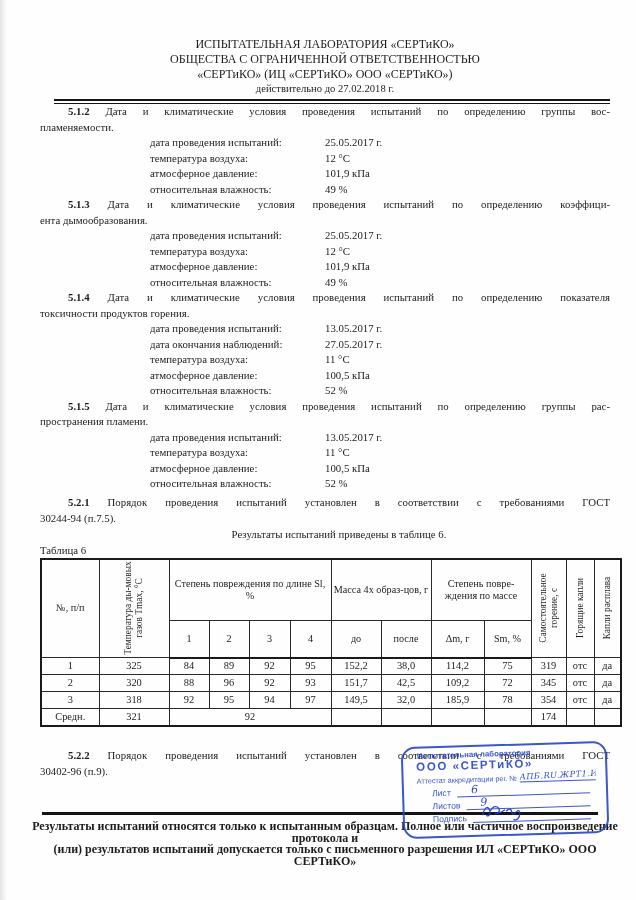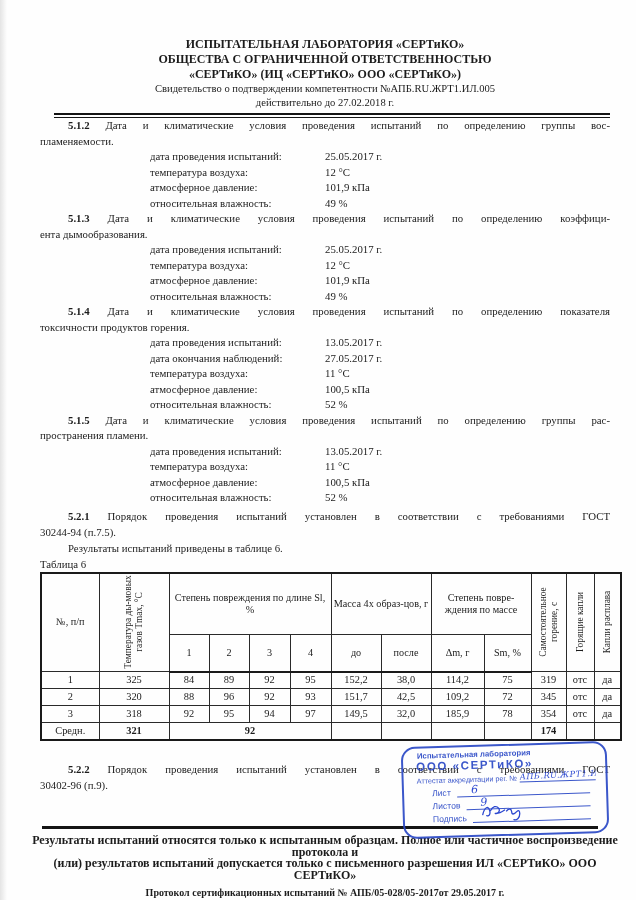--- a/index.html
+++ b/index.html
@@ -14,7 +14,7 @@
 
   
   .hdr { padding-top:37px; text-align:center; }
-  .hdr .hb { font-weight:bold; font-size:12px; line-height:15px; }
+  .hdr .hb { font-weight:normal; font-size:12px; line-height:15px; }
   .hdr .hr { font-size:10.6px; line-height:14px; }
   .rule2 { margin-top:3px; margin-left:14px; height:2px;
     border-top:2px solid #141414; border-bottom:1.5px solid #141414; }

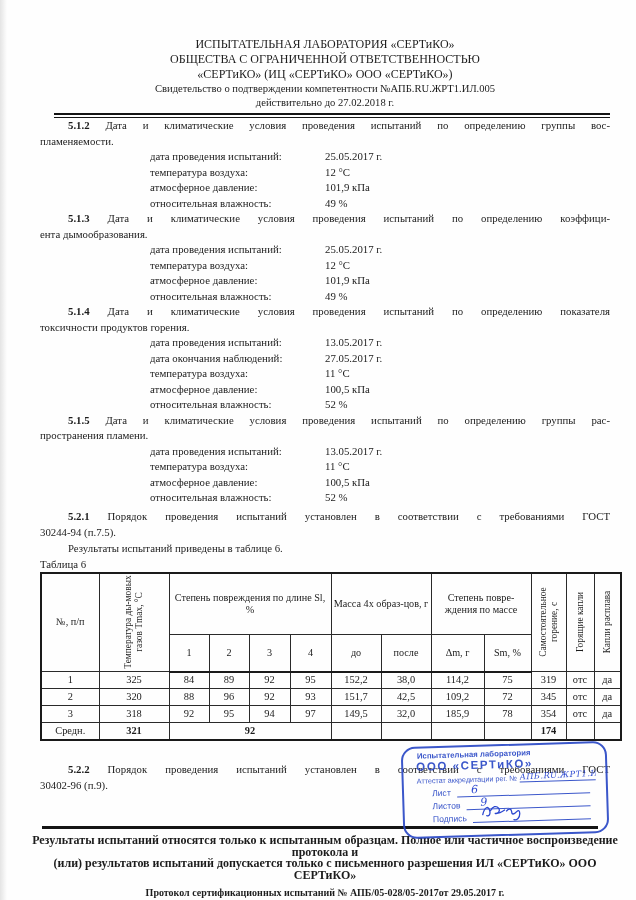--- a/index.html
+++ b/index.html
@@ -81,7 +81,6 @@
       <div class="hb">ИСПЫТАТЕЛЬНАЯ ЛАБОРАТОРИЯ «СЕРТиКО»</div>
       <div class="hb">ОБЩЕСТВА С ОГРАНИЧЕННОЙ ОТВЕТСТВЕННОСТЬЮ</div>
       <div class="hb">«СЕРТиКО» (ИЦ «СЕРТиКО» ООО «СЕРТиКО»)</div>
-      <div class="hr">Свидетельство о подтверждении компетентности №АПБ.RU.ЖРТ1.ИЛ.005</div>
       <div class="hr">действительно до 27.02.2018 г.</div>
     </div>
     <div class="rule2"></div>

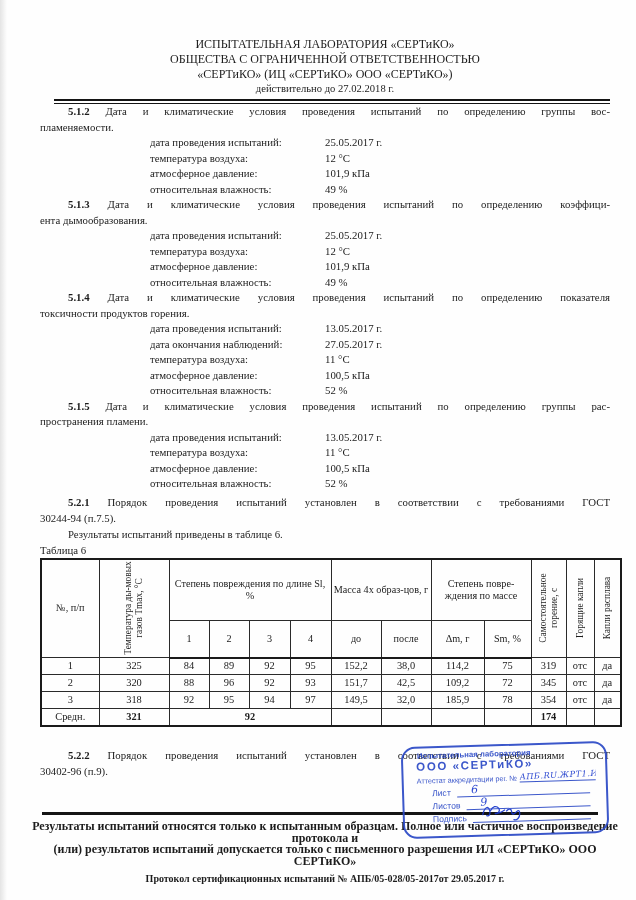--- a/index.html
+++ b/index.html
@@ -26,7 +26,7 @@
   .b  { font-weight:bold; }
   .cond { display:flex; padding-left:110px; line-height:15.5px; font-size:10.8px; }
   .cond .cl { width:175px; }
-  .res { padding-left:28px; font-size:10.8px; line-height:16px; }
+  .res { padding-left:28px; font-size:10.8px; line-height:16px;text-align:center; }
   .s521 { margin-top:2px; font-size:10.8px; line-height:16px; }
   .s522 { margin-top:20px; font-size:10.8px; line-height:16px; position:relative; z-index:1; }
   .tcap { font-size:10.8px; line-height:16px; }

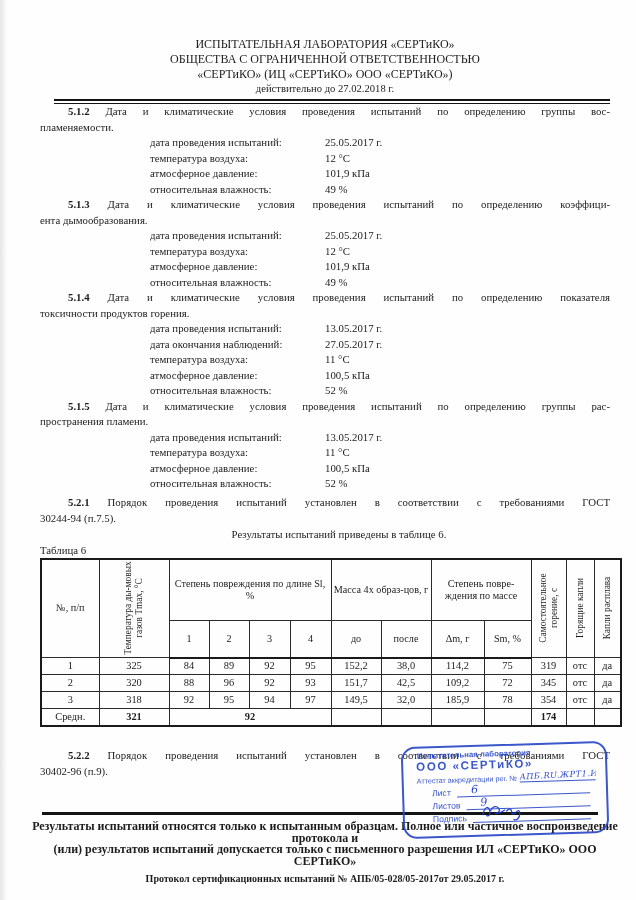--- a/index.html
+++ b/index.html
@@ -44,7 +44,7 @@
     font-size:9.4px; line-height:1.12; }
   .t6 td.hd { font-size:10.2px; }
   .t6 tr.dr { height:17px; }
-  .t6 .bb { font-weight:bold; }
+  .t6 .bb { font-weight:normal; }
 
   
   .stamp { position:absolute; left:402px; top:744px; width:202px; height:88px;

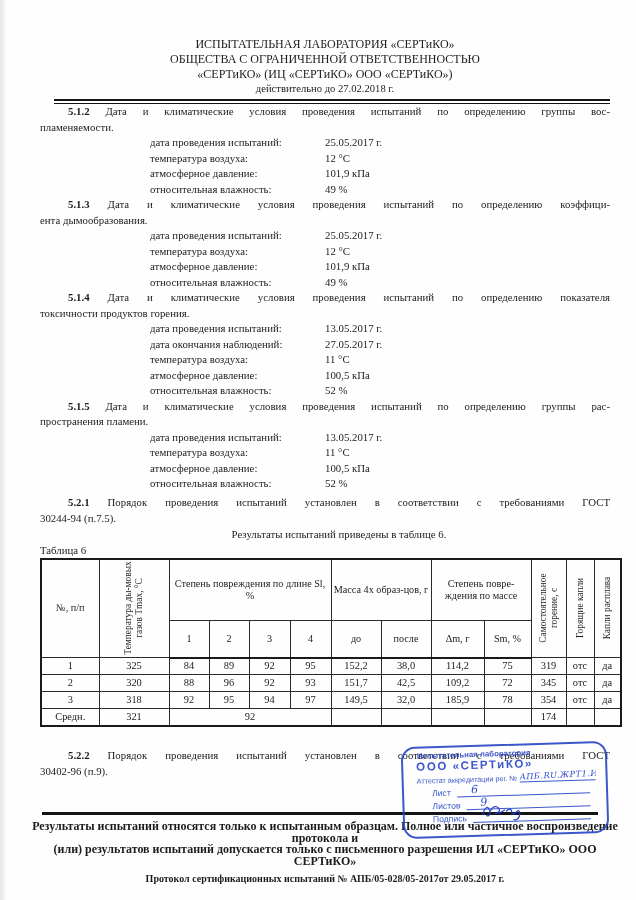--- a/index.html
+++ b/index.html
@@ -295,7 +295,6 @@
       <div>Результаты испытаний относятся только к испытанным образцам. Полное или частичное воспроизведение протокола и</div>
       <div>(или) результатов испытаний допускается только с письменного разрешения ИЛ «СЕРТиКО» ООО СЕРТиКО»</div>
     </div>
-    <div class="proto">Протокол сертификационных испытаний № АПБ/05-028/05-2017от 29.05.2017 г.</div>
 
   </div>
 

